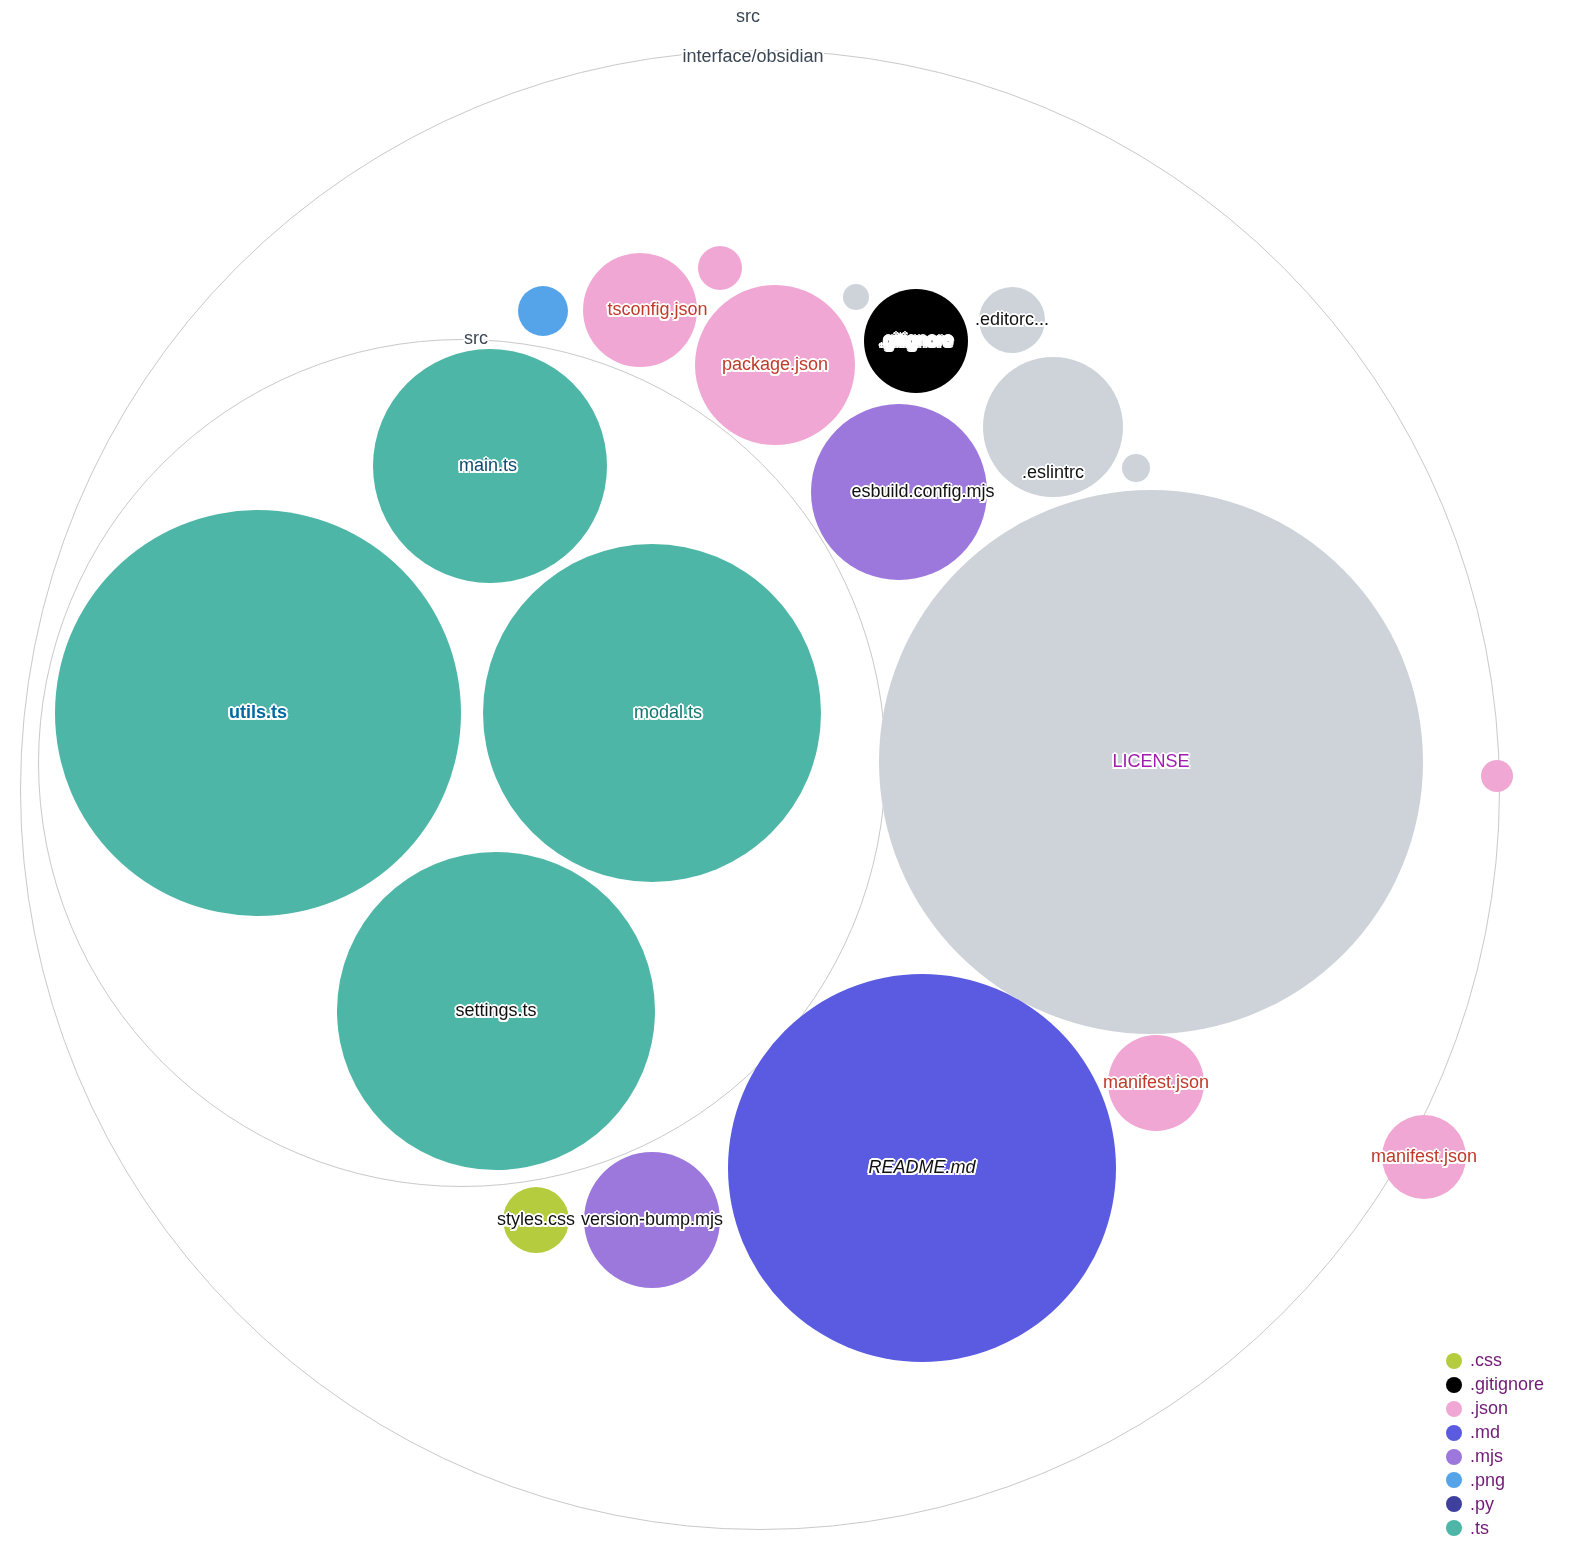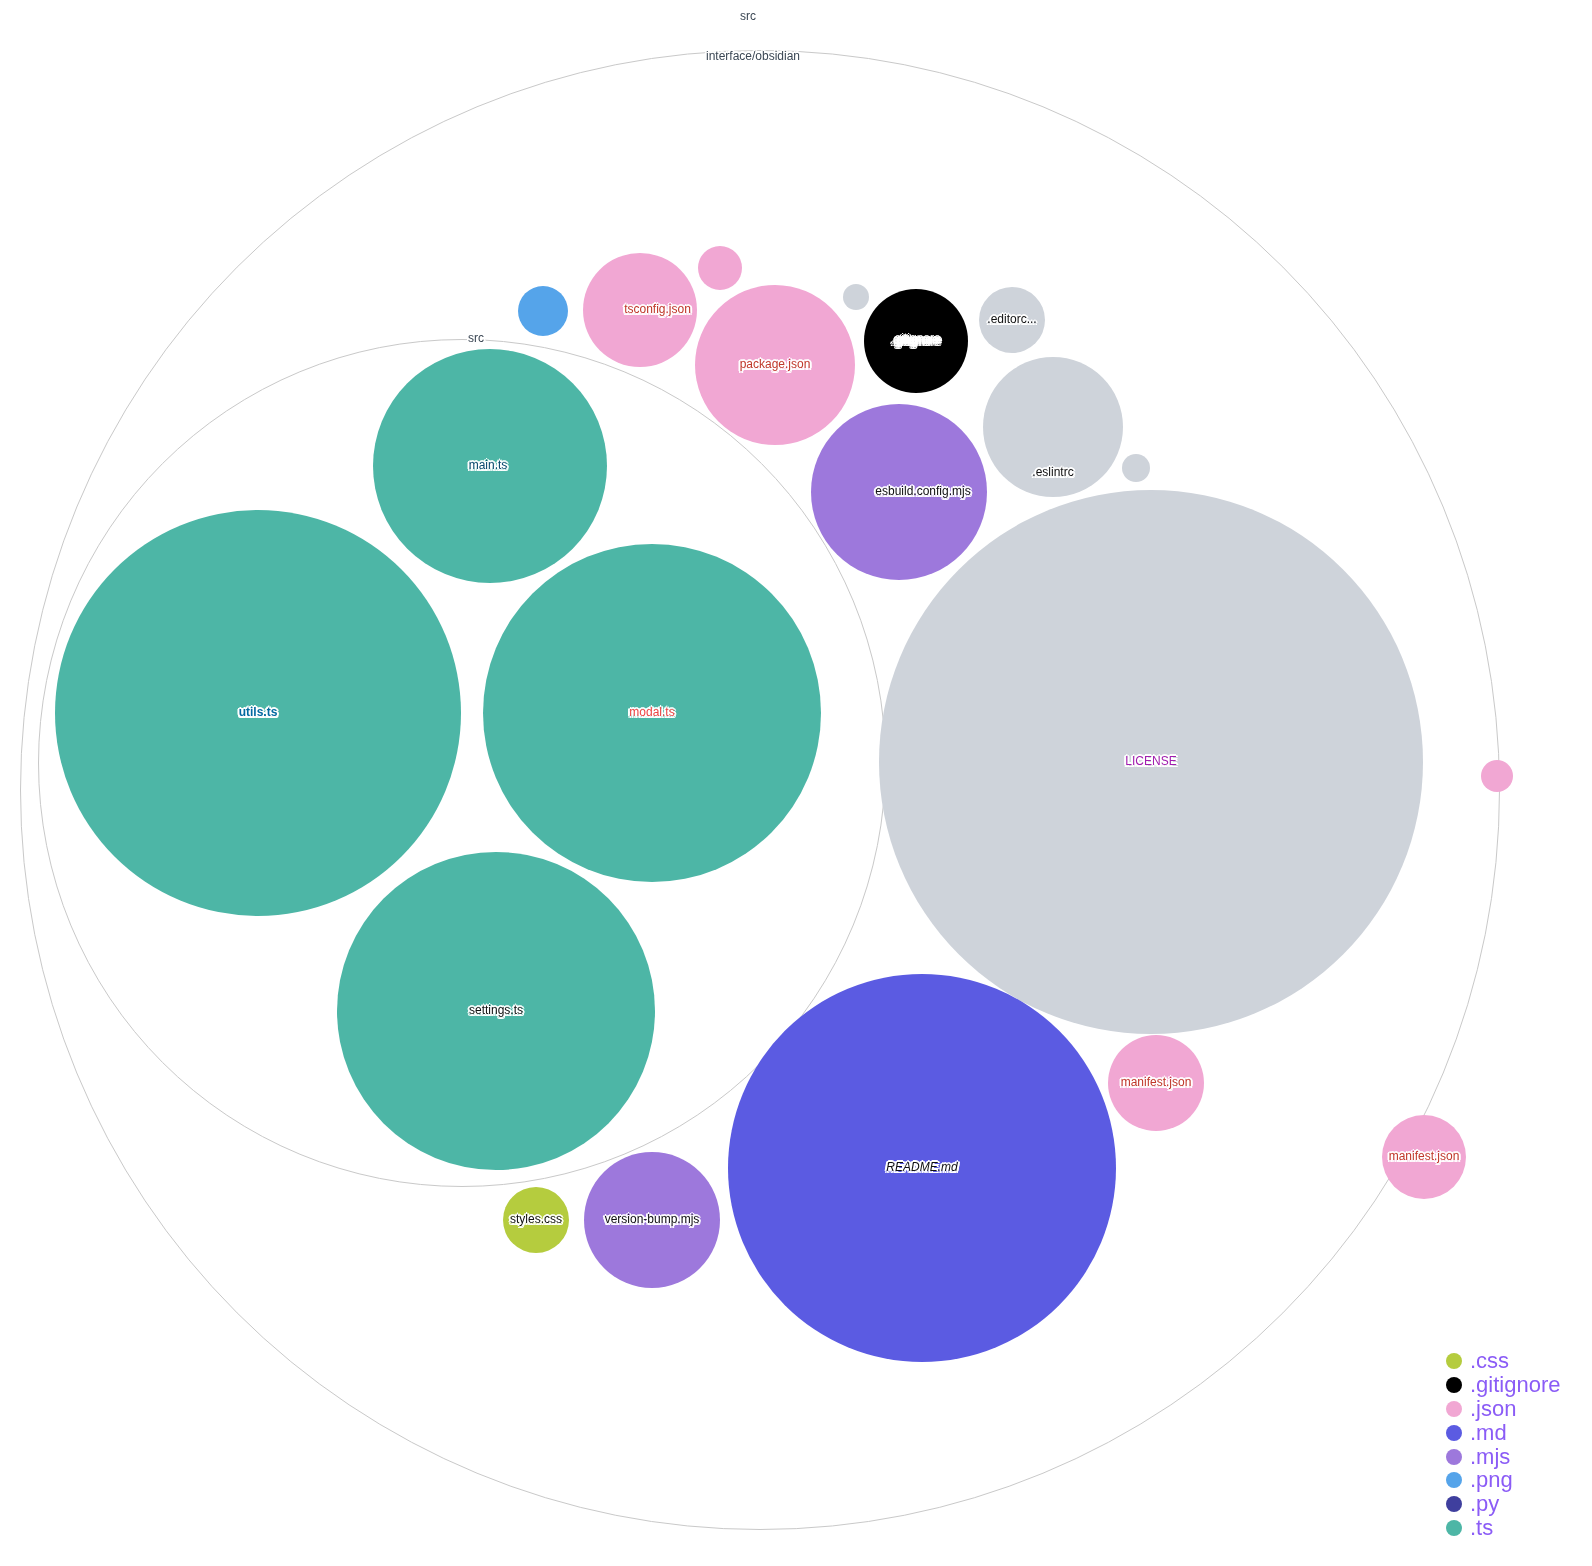--- a/index.html
+++ b/index.html
@@ -9,7 +9,7 @@
   .circle.dir{border:1px solid #c9c9c9;background:transparent;}
   .lbl{
     position:absolute;transform:translate(-50%,-50%);
-    font-size:12px;line-height:1.1;white-space:nowrap;
+    font-size:18px;line-height:1.1;white-space:nowrap;
     text-shadow:-1.5px -1.5px 0 #fff,1.5px -1.5px 0 #fff,-1.5px 1.5px 0 #fff,1.5px 1.5px 0 #fff,0 -2px 0 #fff,0 2px 0 #fff,-2px 0 0 #fff,2px 0 0 #fff;
   }
   .legend{position:absolute;left:1446px;top:1349px;}

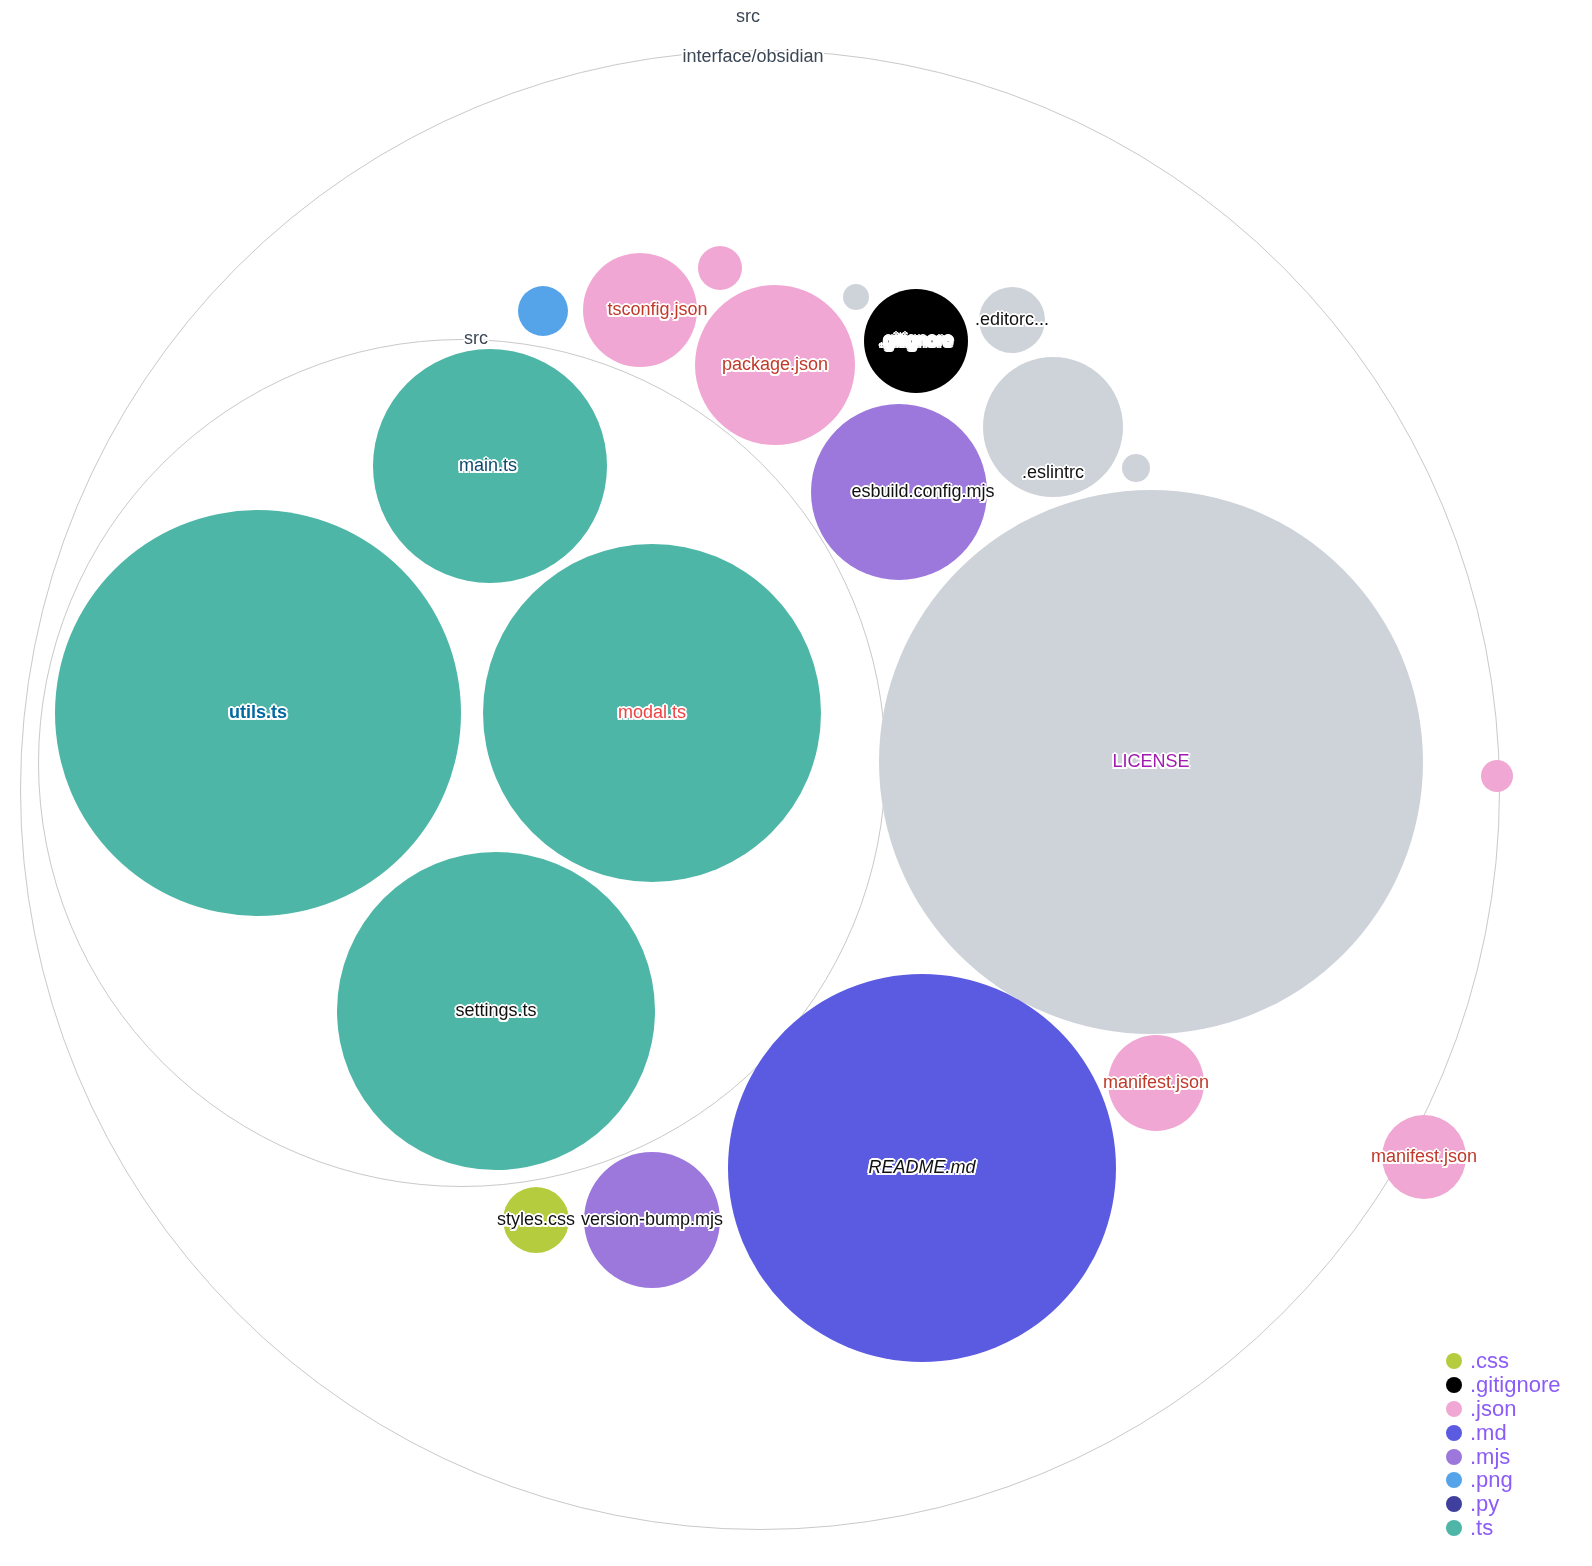--- a/index.html
+++ b/index.html
@@ -47,7 +47,7 @@
       <div class="lbl" style="left: 476px; top: 339px; color: rgb(59, 71, 84);">src</div>
       <div class="lbl" style="left: 488px; top: 466px; color: #0c4a6e;">main.ts</div>
       <div class="lbl" style="left: 258px; top: 713px; color: #0369a1; font-weight: bold;">utils.ts</div>
-      <div class="lbl" style="left: 652px; top: 713px; color: #ef4444;">modal.ts</div>
+      <div class="lbl" style="left: 668px; top: 713px; color: #0f766e;">modal.ts</div>
       <div class="lbl" style="left: 496px; top: 1011px; color: rgb(17, 17, 17);">settings.ts</div>
       <div class="lbl" style="left: 640px; top: 310px; color: rgb(192, 57, 43); padding-left: 35px;">tsconfig.json</div>
       <div class="lbl" style="left: 775px; top: 365px; color: rgb(192, 57, 43);">package.json</div>

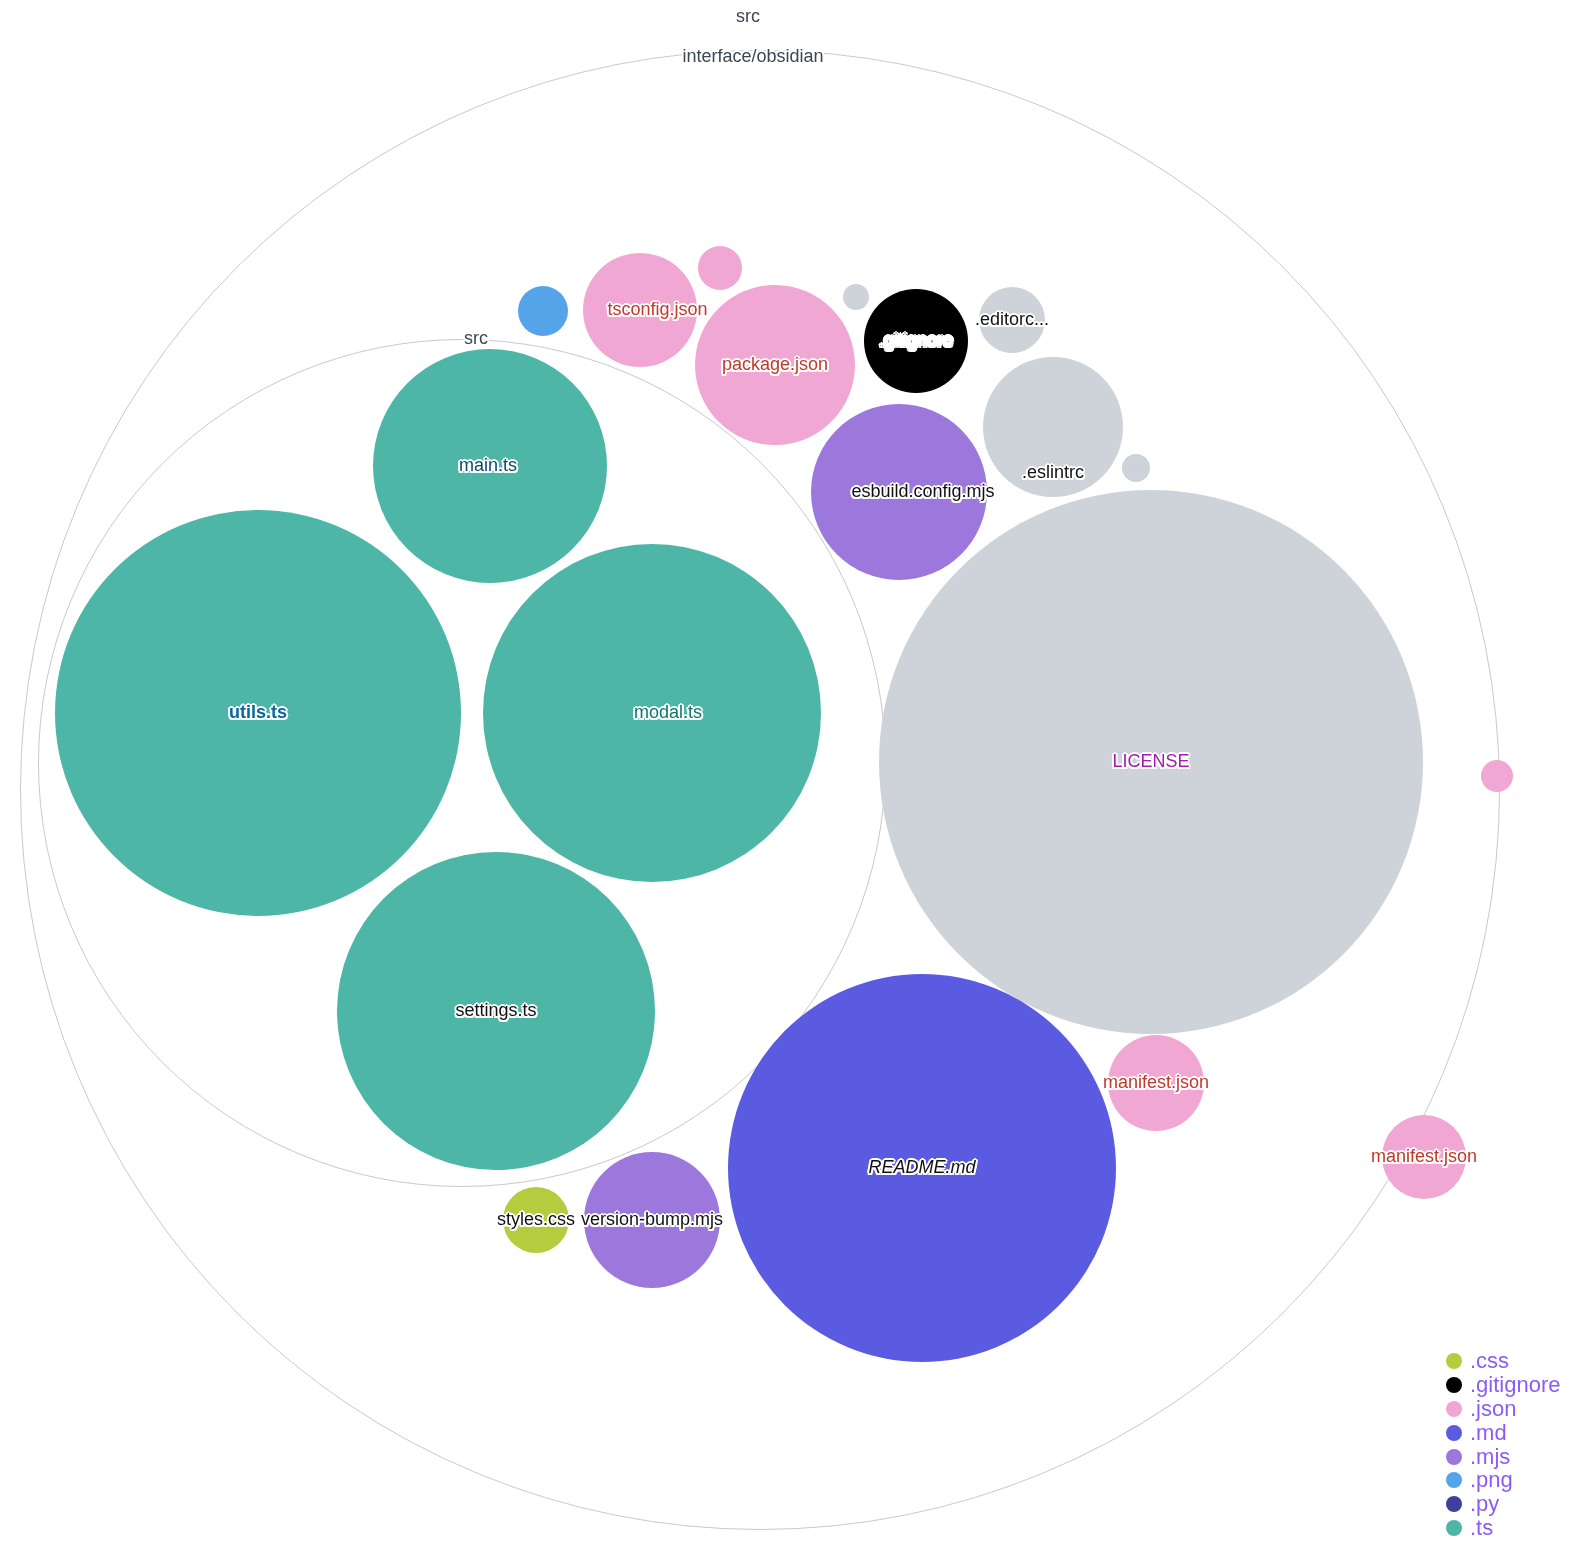--- a/index.html
+++ b/index.html
@@ -13,7 +13,7 @@
     text-shadow:-1.5px -1.5px 0 #fff,1.5px -1.5px 0 #fff,-1.5px 1.5px 0 #fff,1.5px 1.5px 0 #fff,0 -2px 0 #fff,0 2px 0 #fff,-2px 0 0 #fff,2px 0 0 #fff;
   }
   .legend{position:absolute;left:1446px;top:1349px;}
-  .legend-row{display:flex;align-items:center;height:23.9px;gap:8px;font-size:22px;color:#8b5cf6;}
+  .legend-row{display:flex;align-items:center;height:23.9px;gap:8px;font-size:18px;color:#701a75;}
   .legend-dot{width:16px;height:16px;border-radius:50%;flex:none;}
 </style>
 </head>

